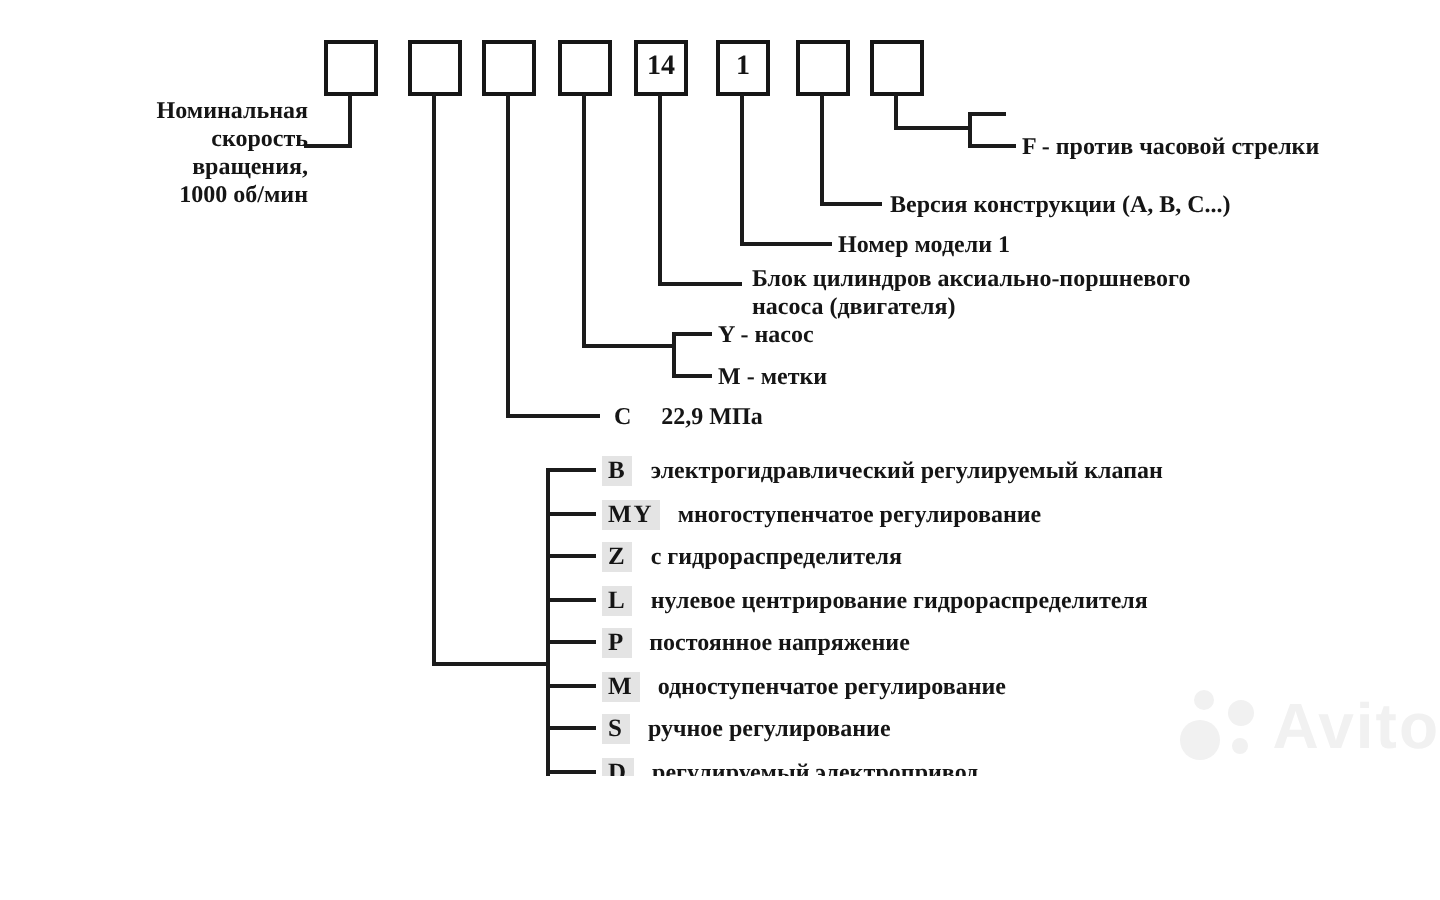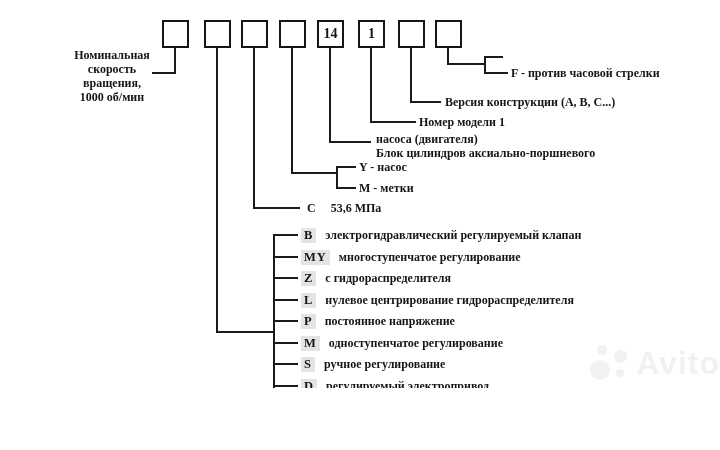--- a/index.html
+++ b/index.html
@@ -15,7 +15,7 @@
     text-align:center; font-size:14px; line-height:23px;
   }
   .lbl { position:absolute; font-size:12px; line-height:14px; white-space:nowrap; }
-  .lbl.center { text-align:center; white-space:normal; }
+  .lbl.center { text-align:right; white-space:normal; }
   .opt-row { position:absolute; left:262px; height:22px; display:flex; align-items:center; }
   .arm { width:24px; height:2px; background:#1b1b1b; flex:0 0 auto; }
   .code {

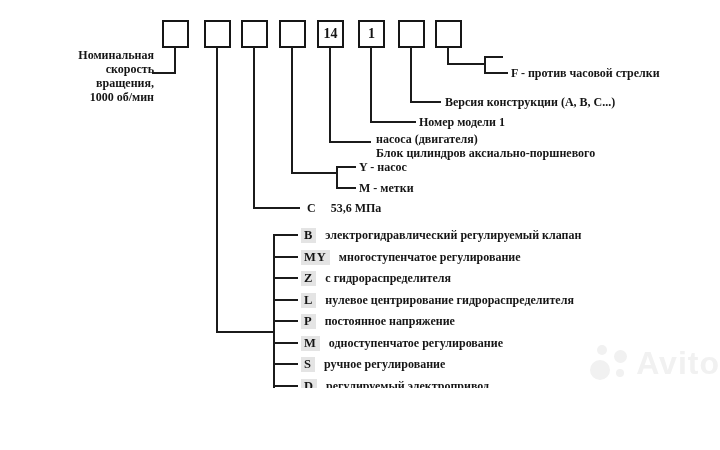--- a/index.html
+++ b/index.html
@@ -92,8 +92,8 @@
   <div class="lbl" style="left:499px;top:66px">F - против часовой стрелки</div>
   <div class="lbl" style="left:407px;top:115px">Номер модели 1</div>
   <div class="lbl" style="left:364px;top:132px">
+    <div>Блок цилиндров аксиально-поршневого</div>
     <div>насоса (двигателя)</div>
-    <div>Блок цилиндров аксиально-поршневого</div>
   </div>
   <div class="lbl" style="left:347px;top:160px">Y - насос</div>
   <div class="lbl" style="left:347px;top:181px">M - метки</div>

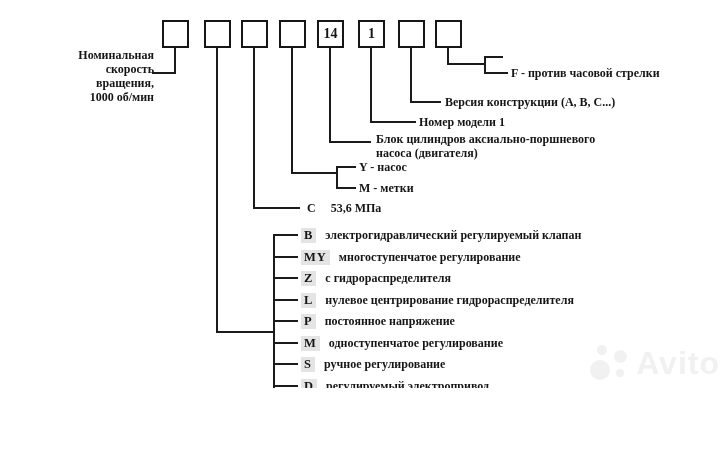--- a/index.html
+++ b/index.html
@@ -100,7 +100,7 @@
   <div class="lbl" style="left:295px;top:201px">
     <span>C</span>
     <span style="display:inline-block;width:9px"></span>
-    <span>53,6 МПа</span>
+    <span>22,9 МПа</span>
   </div>
 
   <div class="opt-row" style="top:224px">

